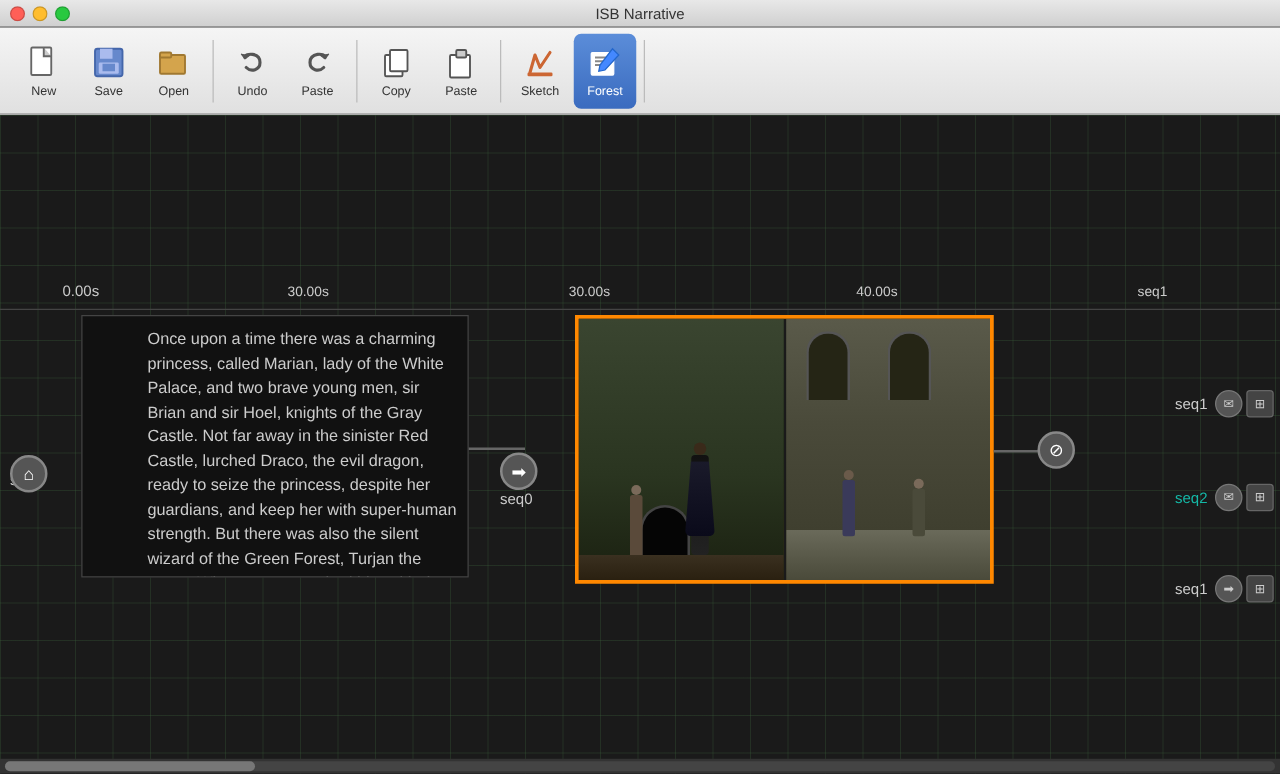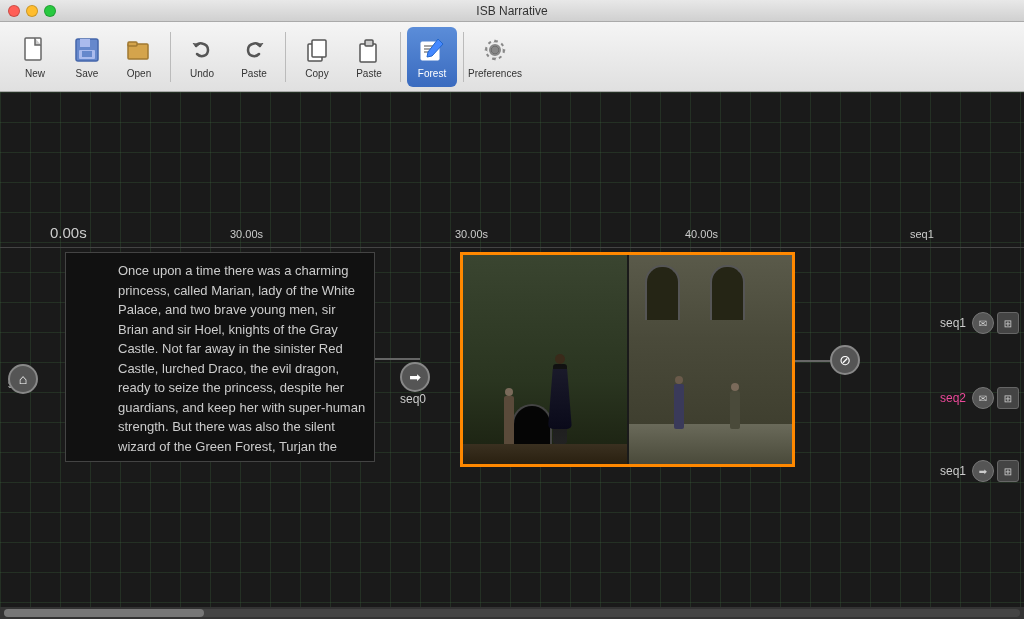--- a/index.html
+++ b/index.html
@@ -345,6 +345,15 @@
   <div class="tool-sep"></div>
 
   <div class="tool-group">
+    <button class="tool-btn">
+      <div class="tool-icon">
+        <svg width="28" height="28" viewBox="0 0 28 28" fill="none">
+          <path d="M6 22 L10 8 L14 18 L18 12 L22 6" stroke="#cc6633" stroke-width="2.5" fill="none" stroke-linecap="round" stroke-linejoin="round"></path>
+          <rect x="4" y="22" width="20" height="3" rx="1" fill="#cc6633"></rect>
+        </svg>
+      </div>
+      <span class="tool-label">Sketch</span>
+    </button>
     <button class="tool-btn active">
       <div class="tool-icon">
         <svg width="28" height="28" viewBox="0 0 28 28" fill="none">

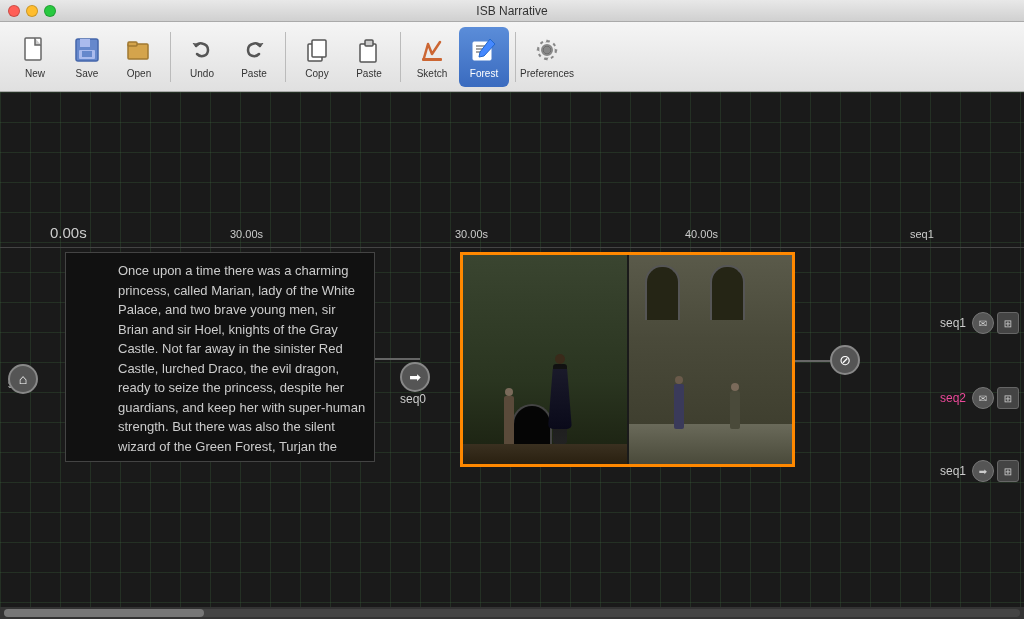--- a/index.html
+++ b/index.html
@@ -370,20 +370,6 @@
 
   <div class="tool-sep"></div>
 
-  <button class="tool-btn">
-    <div class="tool-icon">
-      <svg width="28" height="28" viewBox="0 0 28 28" fill="none">
-        <circle cx="14" cy="14" r="4" fill="#888" stroke="#666" stroke-width="1"></circle>
-        <path d="M14 3 L15.5 7 L14 6 L12.5 7 Z" fill="#888"></path>
-        <path d="M14 25 L15.5 21 L14 22 L12.5 21 Z" fill="#888"></path>
-        <path d="M3 14 L7 12.5 L6 14 L7 15.5 Z" fill="#888"></path>
-        <path d="M25 14 L21 12.5 L22 14 L21 15.5 Z" fill="#888"></path>
-        <circle cx="14" cy="14" r="5" fill="none" stroke="#888" stroke-width="2"></circle>
-        <circle cx="14" cy="14" r="9" fill="none" stroke="#888" stroke-width="2" stroke-dasharray="3 4"></circle>
-      </svg>
-    </div>
-    <span class="tool-label">Preferences</span>
-  </button>
 </div>
 
 <div class="main-area">

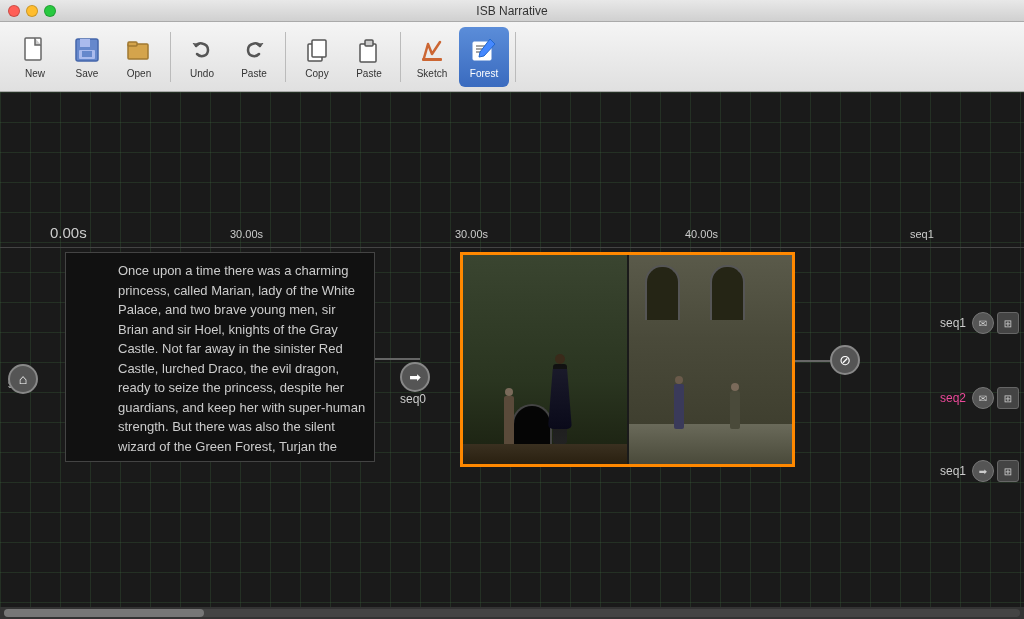--- a/index.html
+++ b/index.html
@@ -376,7 +376,7 @@
   <div class="grid-bg"></div>
 
   <div style="position:absolute; top:132px; left:50px;">
-    <span style="font-size:15px; color:#ccc;text-align:center;">0.00s</span>
+    <span style="font-size:12px; color:#ccc;text-align:center;">0.00s</span>
   </div>
   <div style="position:absolute; top:132px; left:230px;">
     <span style="font-size:11px; color:#ccc;">30.00s</span>

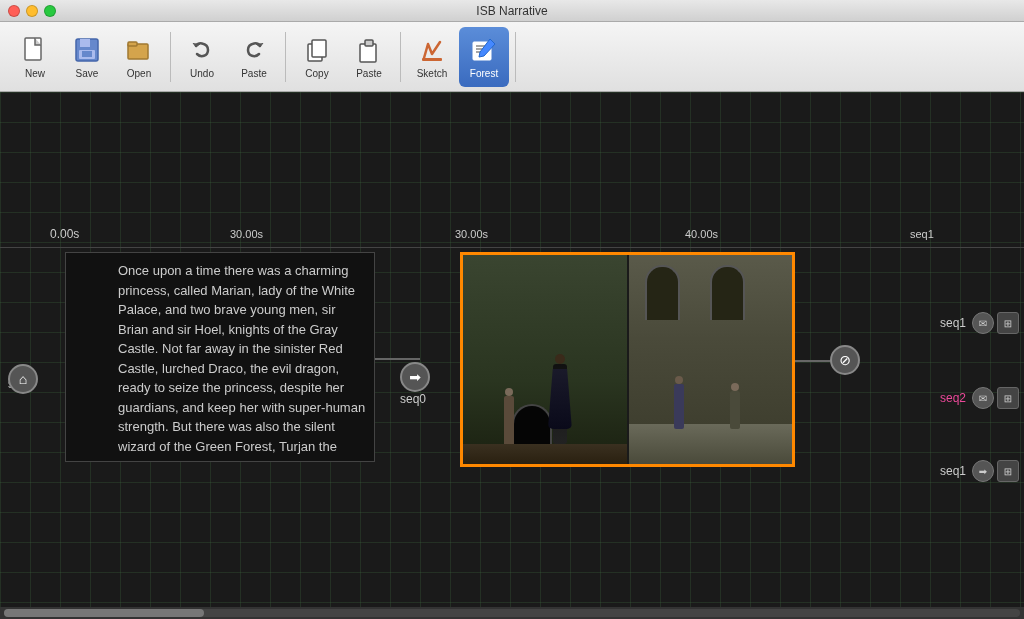--- a/index.html
+++ b/index.html
@@ -472,7 +472,7 @@
   </div>
 
   <div style="position:absolute; top:295px; right:5px; display:flex; align-items:center; gap:6px;">
-    <span style="font-size:12px; color:#ec4899;">seq2</span>
+    <span style="font-size:12px; color:#14b8a6;">seq2</span>
     <div style="display:flex; gap:3px;">
       <div class="small-circle-btn">✉</div>
       <div class="small-icon-btn">⊞</div>

